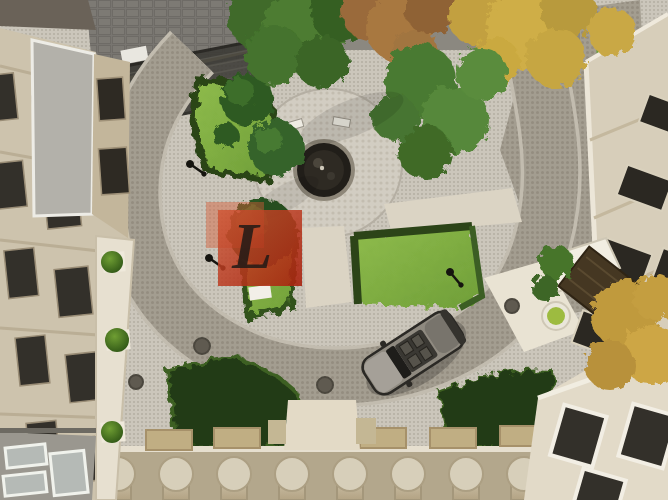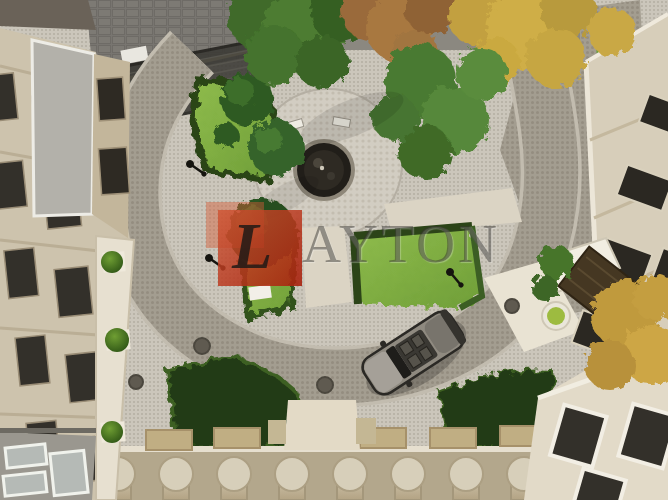--- a/index.html
+++ b/index.html
@@ -343,7 +343,6 @@
     <div class="logo-box2"></div>
     <div class="logo-box"></div>
     <div class="logo-letter">L</div>
-    <div class="wordmark">AYTON</div>
   </div>
 </div>
 

